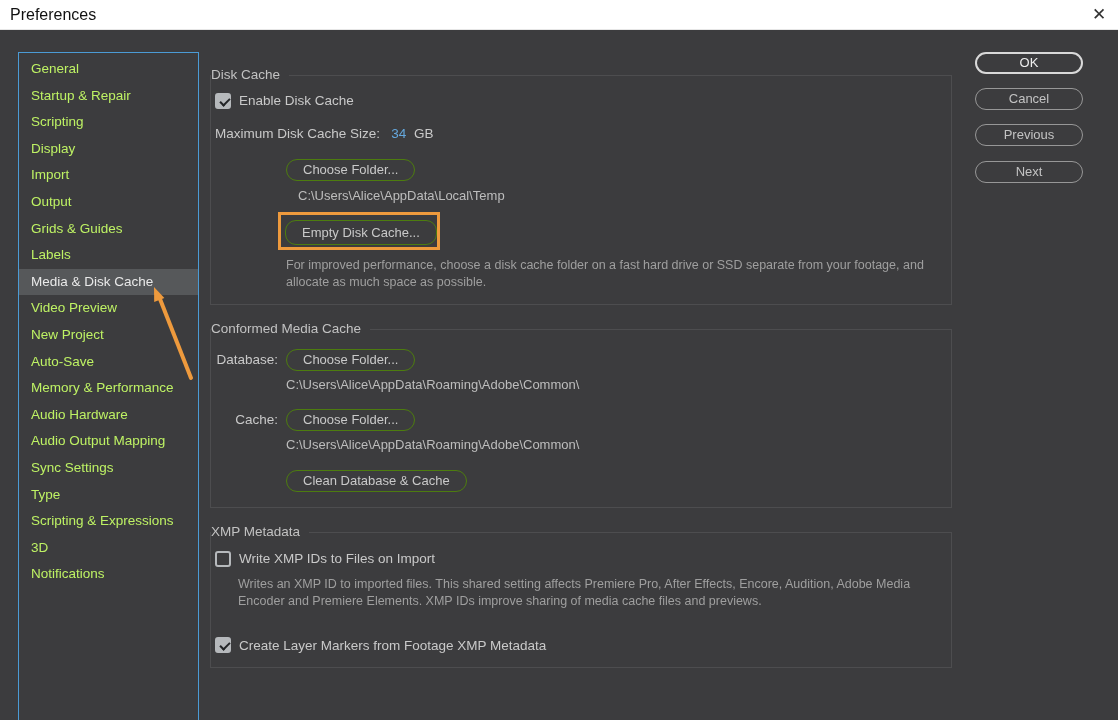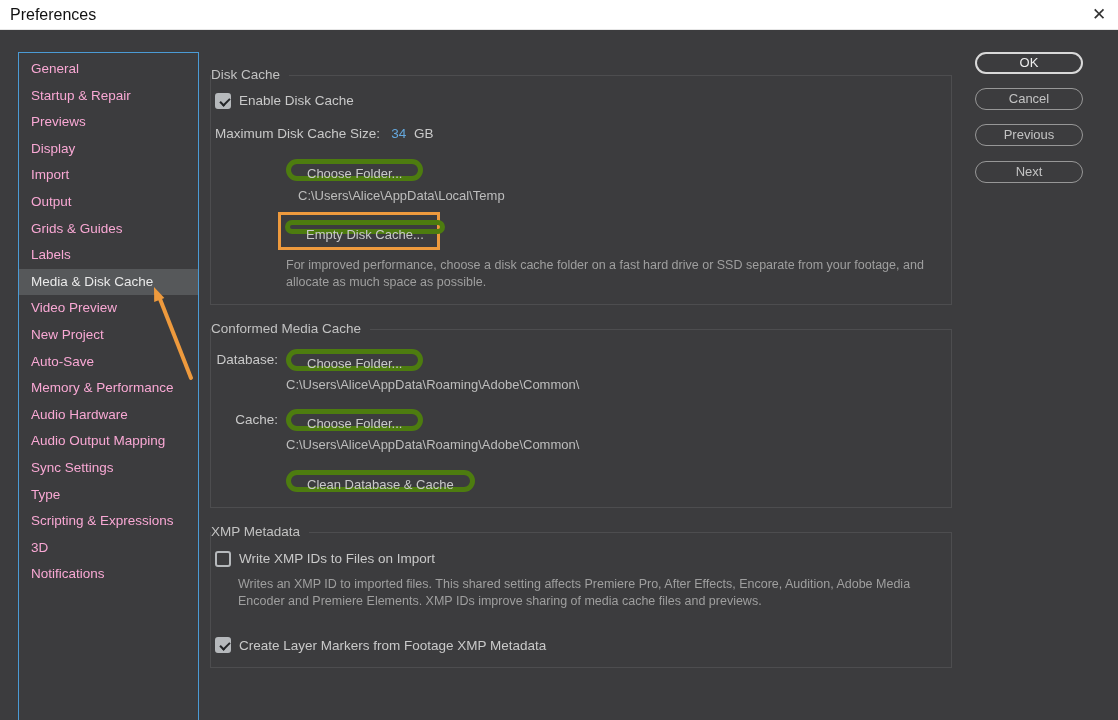--- a/index.html
+++ b/index.html
@@ -21,7 +21,7 @@
   .sidebar { position:absolute; left:18px; top:22px; width:181px; height:700px;
     border:1px solid #4b9bd5; padding-top:3px; }
   .side-item { height:26.6px; line-height:26.6px; padding-left:12px; font-size:13.5px;
-    color:#f9a8d4; white-space:nowrap; cursor:default; }
+    color:#bef264; white-space:nowrap; cursor:default; }
   .side-item.selected { background:#56585a; color:#e9e9e9; }
 
   

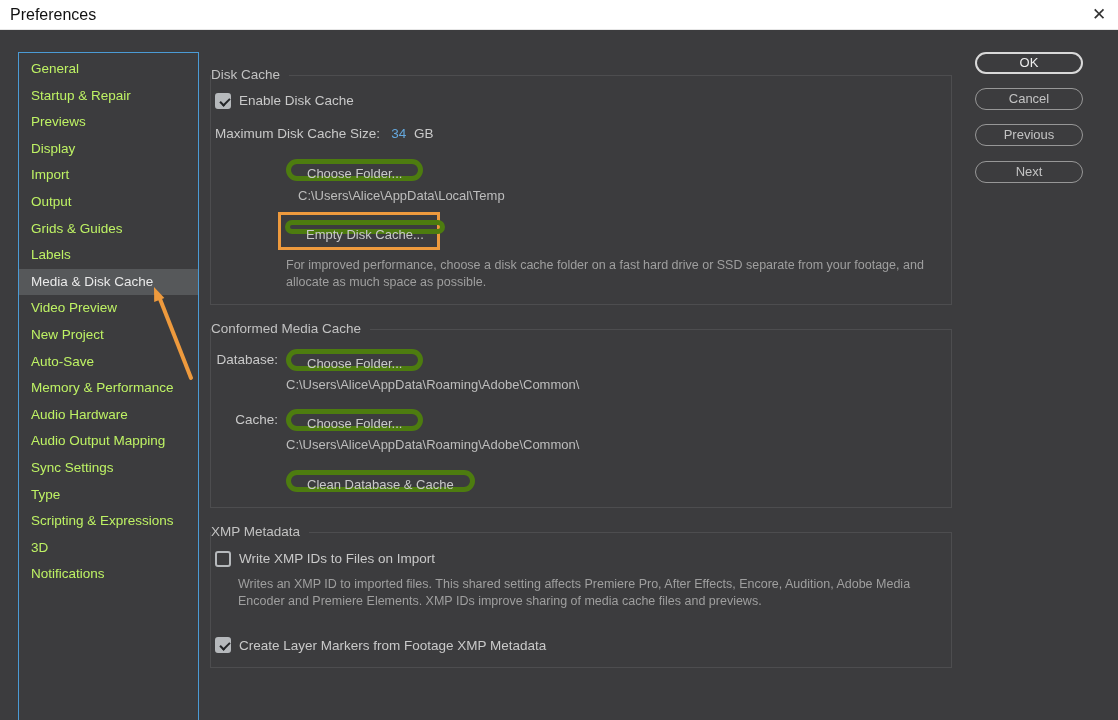--- a/index.html
+++ b/index.html
@@ -71,7 +71,7 @@
     <div class="sidebar">
         <div class="side-item">General</div>
         <div class="side-item">Startup &amp; Repair</div>
-        <div class="side-item">Previews</div>
+        <div class="side-item">Scripting</div>
         <div class="side-item">Display</div>
         <div class="side-item">Import</div>
         <div class="side-item">Output</div>

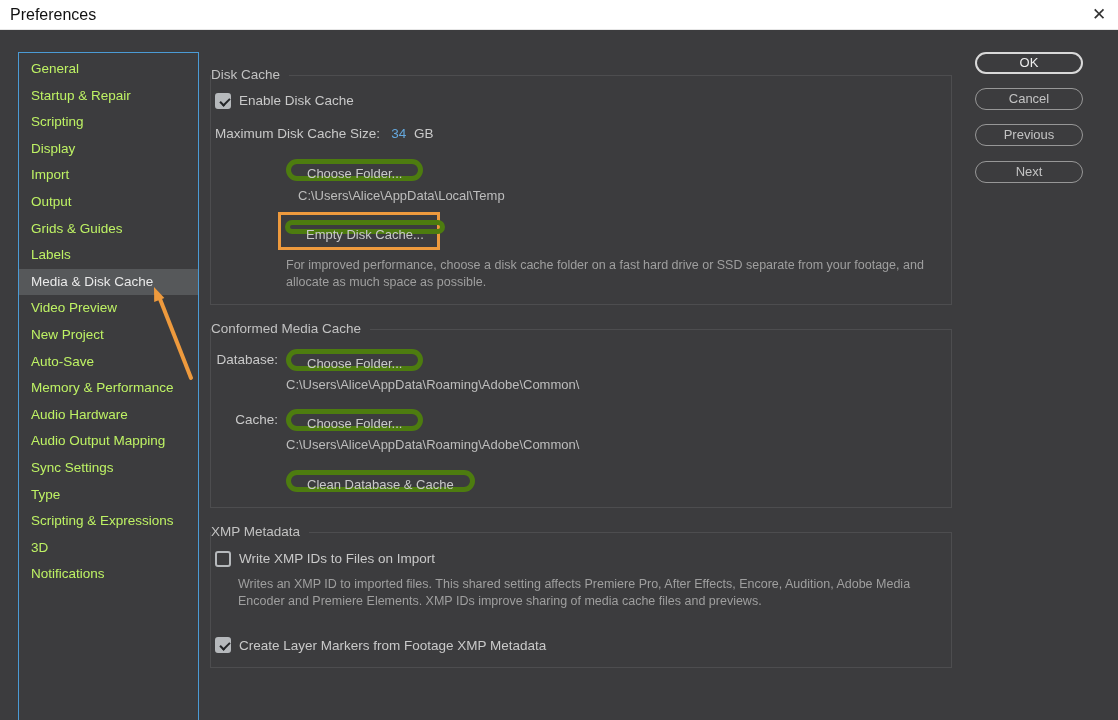--- a/index.html
+++ b/index.html
@@ -40,7 +40,7 @@
   .path { position:absolute; font-size:13px; color:#bdbdbd; white-space:nowrap; }
   .blue-val { color:#64a7dc; }
 
-  .pill-btn { position:absolute; height:22px; border-radius:11px; border:5px solid #4d7c0f;
+  .pill-btn { position:absolute; height:22px; border-radius:11px; border:1px solid #4d7c0f;
     background:transparent; color:#c9c9c9; font-size:13px; font-family:"Liberation Sans", sans-serif;
     text-align:left; line-height:20px; padding:0 16px; white-space:nowrap; cursor:default; }
 

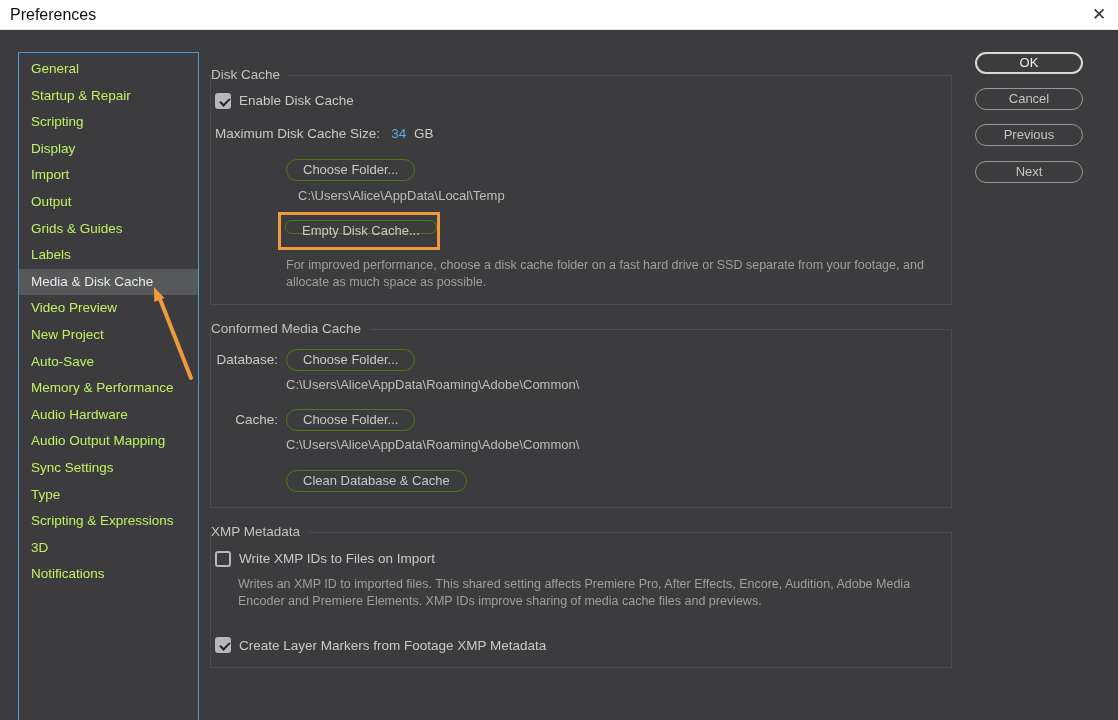--- a/index.html
+++ b/index.html
@@ -108,7 +108,7 @@
       <button class="pill-btn" style="left:75px; top:83px;">Choose Folder...</button>
       <div class="path" style="left:75px; top:112px;margin-left:12px;">C:\Users\Alice\AppData\Local\Temp</div>
       <div class="hl-box" style="left:67px; top:136px; width:162px; height:38px;"></div>
-      <button class="pill-btn" style="left:74px; top:144px; height:14px;">Empty Disk Cache...</button>
+      <button class="pill-btn" style="left:74px; top:144px; height:25px;">Empty Disk Cache...</button>
       <div class="dim" style="left:75px; top:181px;">For improved performance, choose a disk cache folder on a fast hard drive or SSD separate from your footage, and</div>
       <div class="dim" style="left:75px; top:198px;">allocate as much space as possible.</div>
     </div>

